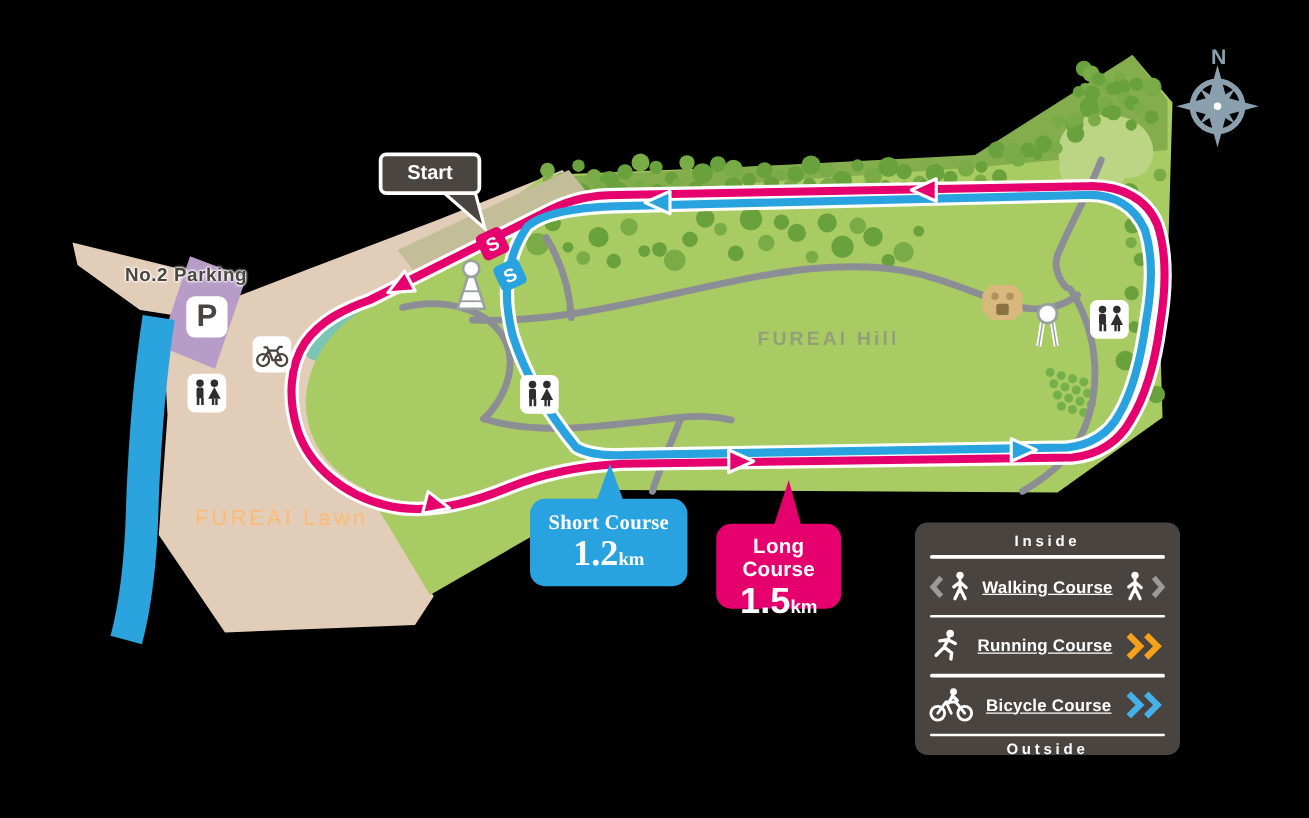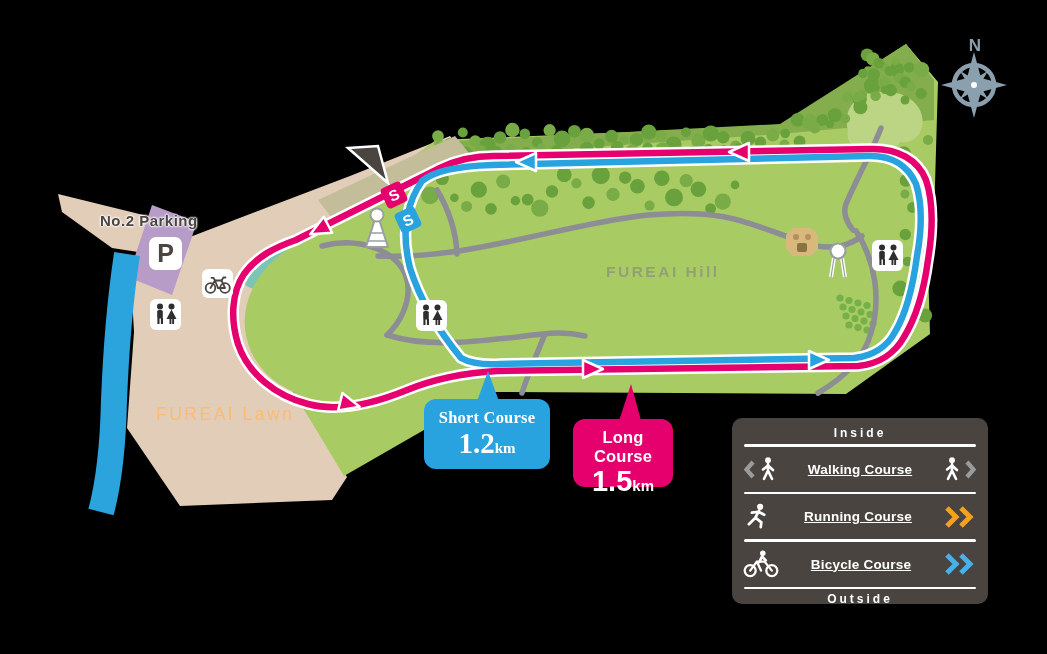--- a/index.html
+++ b/index.html
@@ -294,6 +294,7 @@
   </g>
 </svg>
 
+<div class="ov" id="start-bubble">Start</div>
 <div class="ov" id="parking-label">No.2 Parking</div>
 <div class="ov" id="p-badge">P</div>
 <div class="ov" id="hill-label">FUREAI Hill</div>

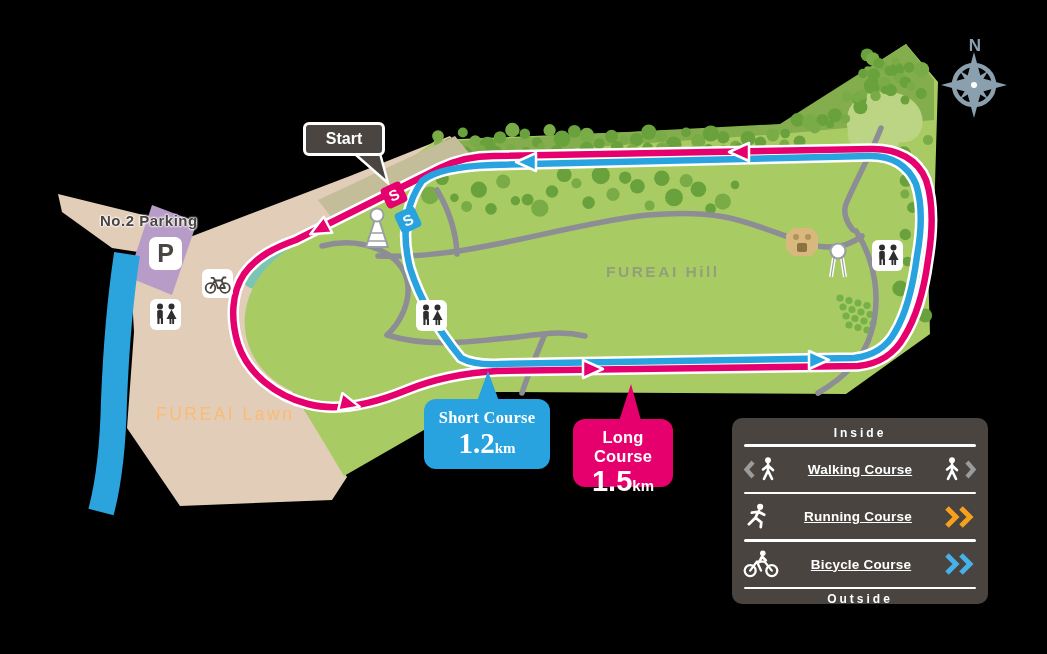--- a/index.html
+++ b/index.html
@@ -26,7 +26,7 @@
   .bubble .v{font-size:29px;font-weight:bold;line-height:30px;}
   .bubble .u{font-size:15px;font-weight:bold;}
   
-  #legend{left:732px;top:418px;width:256px;height:186px;background:#494440;border-radius:10px;
+  #legend{left:732px;top:418px;width:212px;height:186px;background:#494440;border-radius:10px;
     box-sizing:border-box;padding:7px 11px 5px 11px;color:#fff;}
   .lg-cap{text-align:center;font-size:12px;font-weight:bold;letter-spacing:3px;height:17px;line-height:17px;}
   .lg-hr{height:2.5px;background:#fff;border-radius:2px;margin:2px 1px;}

